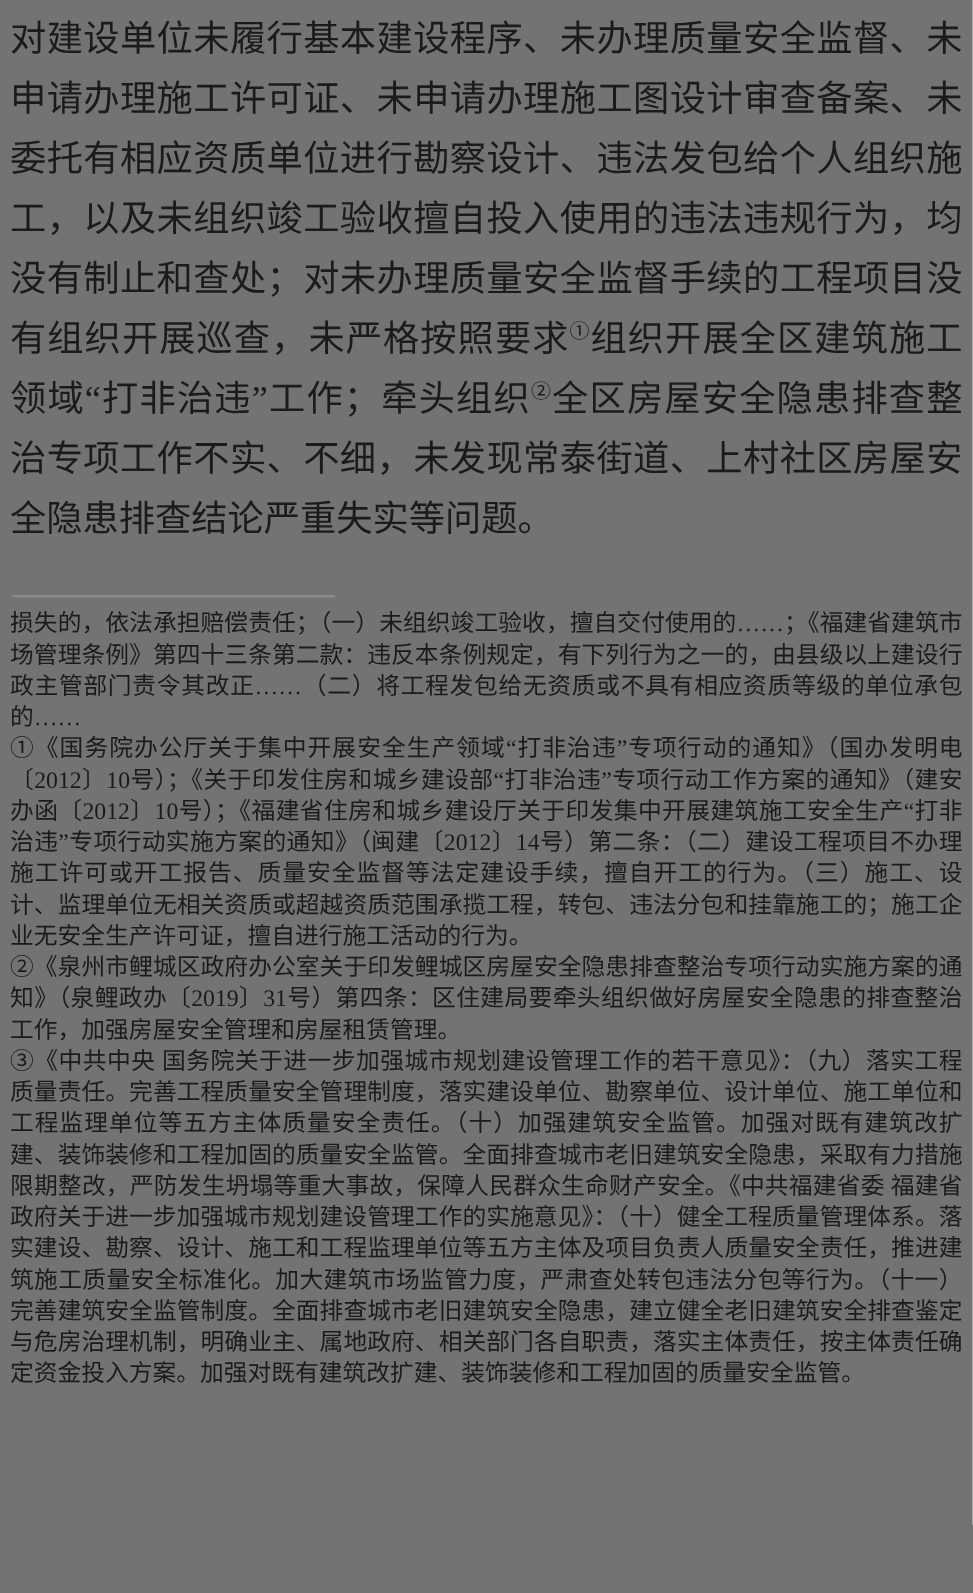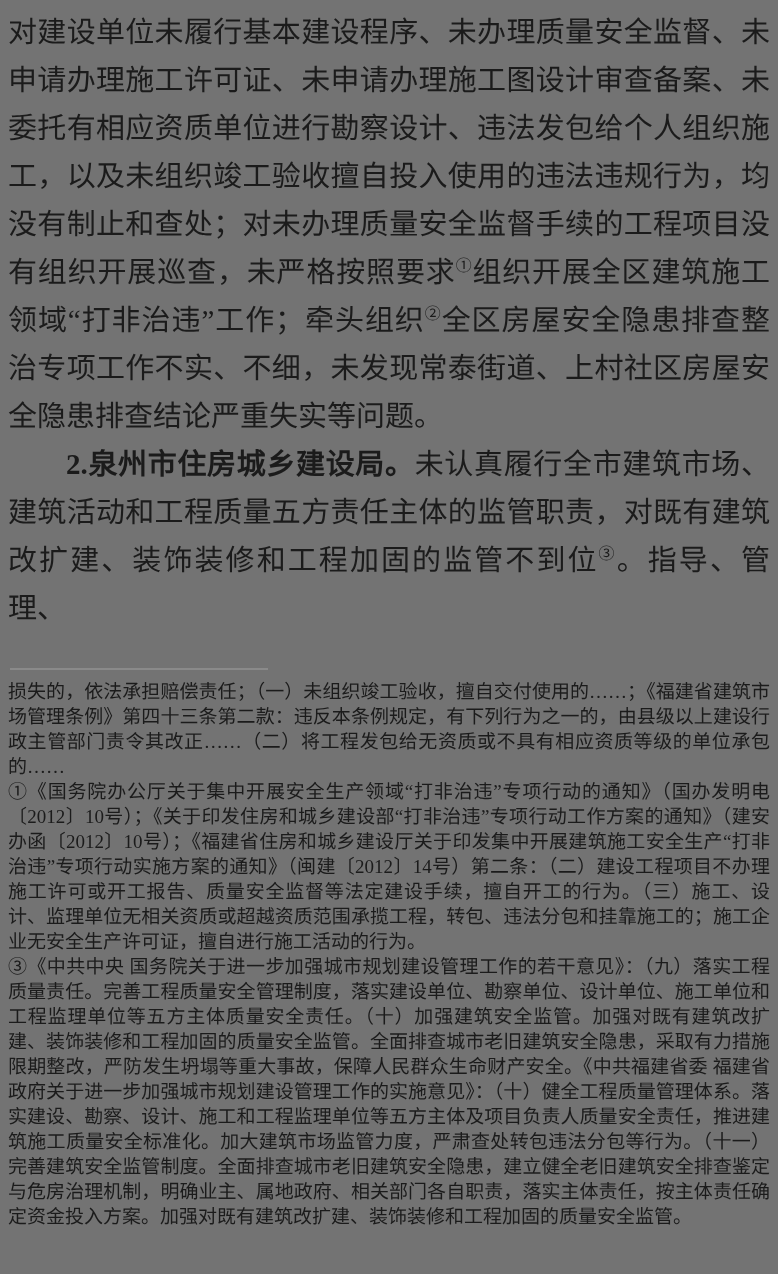--- a/index.html
+++ b/index.html
@@ -56,7 +56,6 @@
 
   <div class="body-text">
     <p><span>对建设单位未履行基本建设程序、未办理质量安全监督、未申请办理施工许可证、未申请办理施工图设计审查备案、未委托有相应资质单位进行勘察设计、违法发包给个人组织施工，以及未组织竣工验收擅自投入使用的违法违规行为，均没有制止和查处；对未办理质量安全监督手续的工程项目没有组织开展巡查，未严格按照要求</span><sup class="fn-ref">①</sup><span>组织开展全区建筑施工领域“打非治违”工作；牵头组织</span><sup class="fn-ref">②</sup><span>全区房屋安全隐患排查整治专项工作不实、不细，未发现常泰街道、上村社区房屋安全隐患排查结论严重失实等问题。</span></p>
-    <p class="para-indent"><span class="para-lead">2.泉州市住房城乡建设局。</span><span>未认真履行全市建筑市场、建筑活动和工程质量五方责任主体的监管职责，对既有建筑改扩建、装饰装修和工程加固的监管不到位</span><sup class="fn-ref">③</sup><span>。指导、管理、</span></p>
   </div>
 
   <hr class="fn-sep" style="border-top-color: rgb(138, 138, 138);">

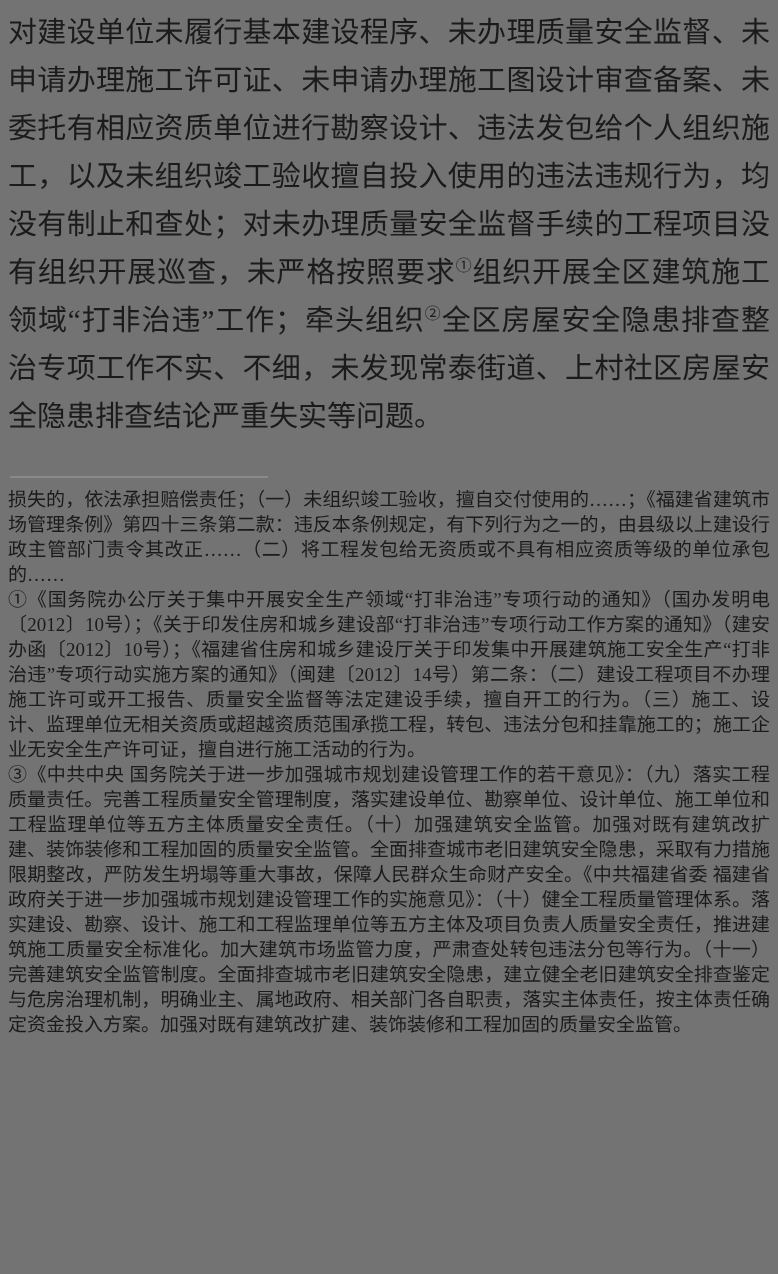--- a/index.html
+++ b/index.html
@@ -63,6 +63,7 @@
   <div class="footnotes">
     <p>损失的，依法承担赔偿责任；（一）未组织竣工验收，擅自交付使用的……；《福建省建筑市场管理条例》第四十三条第二款：违反本条例规定，有下列行为之一的，由县级以上建设行政主管部门责令其改正……（二）将工程发包给无资质或不具有相应资质等级的单位承包的……</p>
     <p><span class="fn-marker">①</span><span>《国务院办公厅关于集中开展安全生产领域“打非治违”专项行动的通知》（国办发明电〔2012〕10号）；《关于印发住房和城乡建设部“打非治违”专项行动工作方案的通知》（建安办函〔2012〕10号）；《福建省住房和城乡建设厅关于印发集中开展建筑施工安全生产“打非治违”专项行动实施方案的通知》（闽建〔2012〕14号）第二条：（二）建设工程项目不办理施工许可或开工报告、质量安全监督等法定建设手续，擅自开工的行为。（三）施工、设计、监理单位无相关资质或超越资质范围承揽工程，转包、违法分包和挂靠施工的；施工企业无安全生产许可证，擅自进行施工活动的行为。</span></p>
+    <p><span class="fn-marker">②</span><span>《泉州市鲤城区政府办公室关于印发鲤城区房屋安全隐患排查整治专项行动实施方案的通知》（泉鲤政办〔2019〕31号）第四条：区住建局要牵头组织做好房屋安全隐患的排查整治工作，加强房屋安全管理和房屋租赁管理。</span></p>
     <p><span class="fn-marker">③</span><span>《中共中央 国务院关于进一步加强城市规划建设管理工作的若干意见》：（九）落实工程质量责任。完善工程质量安全管理制度，落实建设单位、勘察单位、设计单位、施工单位和工程监理单位等五方主体质量安全责任。（十）加强建筑安全监管。加强对既有建筑改扩建、装饰装修和工程加固的质量安全监管。全面排查城市老旧建筑安全隐患，采取有力措施限期整改，严防发生坍塌等重大事故，保障人民群众生命财产安全。《中共福建省委 福建省政府关于进一步加强城市规划建设管理工作的实施意见》：（十）健全工程质量管理体系。落实建设、勘察、设计、施工和工程监理单位等五方主体及项目负责人质量安全责任，推进建筑施工质量安全标准化。加大建筑市场监管力度，严肃查处转包违法分包等行为。（十一）完善建筑安全监管制度。全面排查城市老旧建筑安全隐患，建立健全老旧建筑安全排查鉴定与危房治理机制，明确业主、属地政府、相关部门各自职责，落实主体责任，按主体责任确定资金投入方案。加强对既有建筑改扩建、装饰装修和工程加固的质量安全监管。</span></p>
   </div>
 

